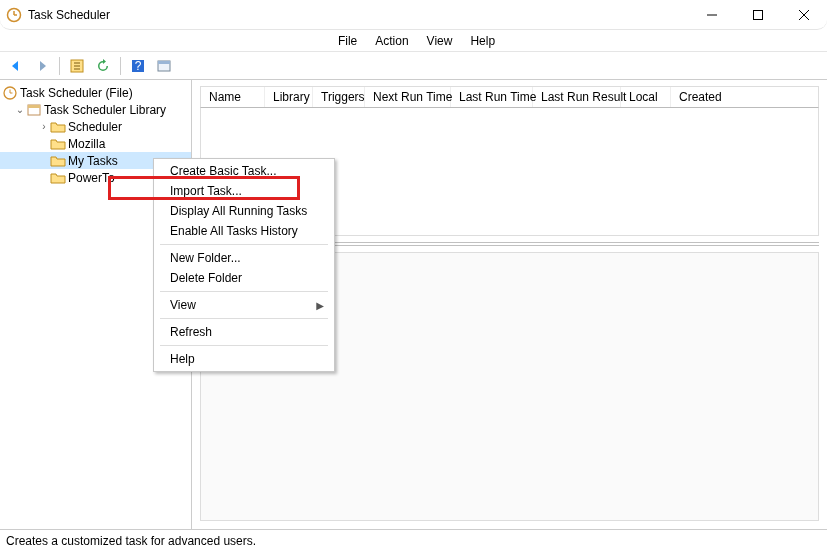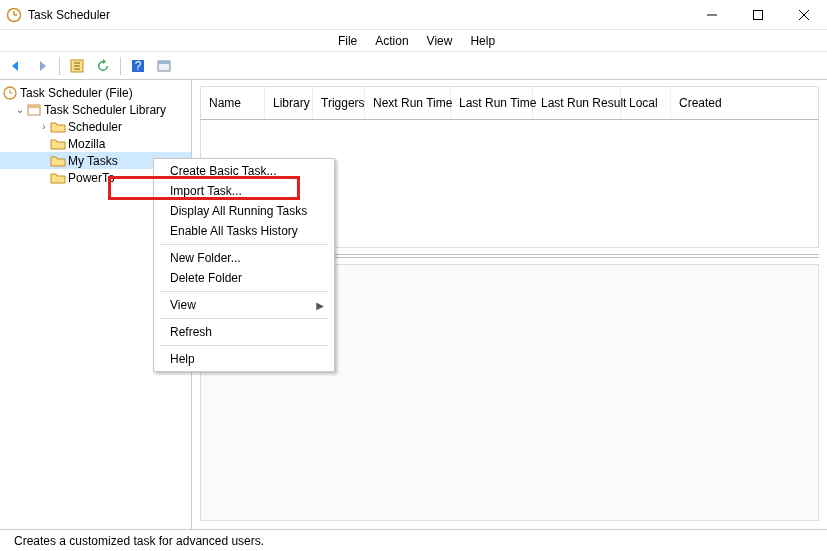--- a/index.html
+++ b/index.html
@@ -5,7 +5,7 @@
 * { box-sizing: border-box; margin: 0; padding: 0; font-family: "Segoe UI", Tahoma, sans-serif; font-size: 12px; }
 html, body { width: 827px; height: 551px; background: #fff; overflow: hidden; }
 
-.titlebar { height: 30px; display: flex; align-items: center; padding-left: 6px; border-bottom: 1px solid #e5e5e5; }
+.titlebar { height: 30px; display: flex; align-items: center; padding-left: 6px; border-bottom: 1px solid #e5e5e5; border-radius: 10px; }
 .titlebar .icon { width: 16px; height: 16px; margin-right: 6px; }
 .titlebar .caption { flex: 1; font-size: 12px; }
 .titlebar .winbtn { width: 46px; height: 30px; display: flex; align-items: center; justify-content: center; }

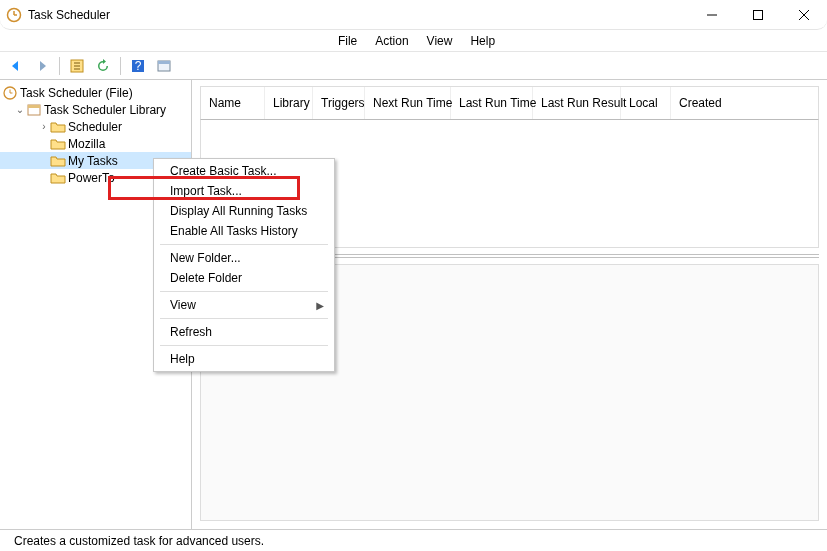--- a/index.html
+++ b/index.html
@@ -31,7 +31,7 @@
 .tree .lvl2 { padding-left: 38px; }
 
 .rightpane { flex: 1; padding: 6px 8px 8px 8px; display: flex; flex-direction: column; }
-.listhdr { display: flex; align-items: center; height: 34px; border: 1px solid #ddd; border-bottom: 1px solid #bbb; background: #fff; }
+.listhdr { display: flex; align-items: center; height: 22px; border: 1px solid #ddd; border-bottom: 1px solid #bbb; background: #fff; }
 .listhdr .col { padding: 0 8px; height: 100%; display: flex; align-items: center; border-right: 1px solid #eee; white-space: nowrap; font-size: 12px; }
 .listbody { flex: 0 0 128px; border: 1px solid #ddd; border-top: none; }
 .midsep { margin-top: 6px; height: 4px; border-top: 1px solid #c0c0c0; border-bottom: 1px solid #c0c0c0; }

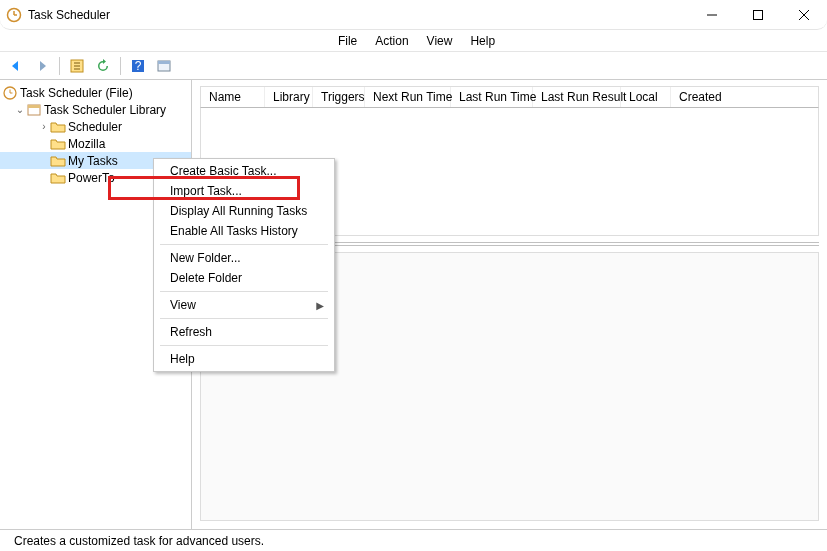--- a/index.html
+++ b/index.html
@@ -37,7 +37,7 @@
 .midsep { margin-top: 6px; height: 4px; border-top: 1px solid #c0c0c0; border-bottom: 1px solid #c0c0c0; }
 .lower { flex: 1; border: 1px solid #ddd; margin-top: 6px; background: #fafafa; }
 
-.statusbar { height: 22px; border-top: 1px solid #ccc; padding-left: 14px; display: flex; align-items: center; font-size: 12px; }
+.statusbar { height: 22px; border-top: 1px solid #ccc; padding-left: 6px; display: flex; align-items: center; font-size: 12px; }
 
 .ctxmenu { position: absolute; left: 113px; top: 158px; width: 182px; background: #fff; border: 1px solid #c8c8c8; box-shadow: 2px 2px 3px rgba(0,0,0,0.25); padding: 2px; margin-left: 40px; }
 .ctxmenu .mitem { height: 20px; display: flex; align-items: center; padding: 0 14px; position: relative; font-size: 12px; }

